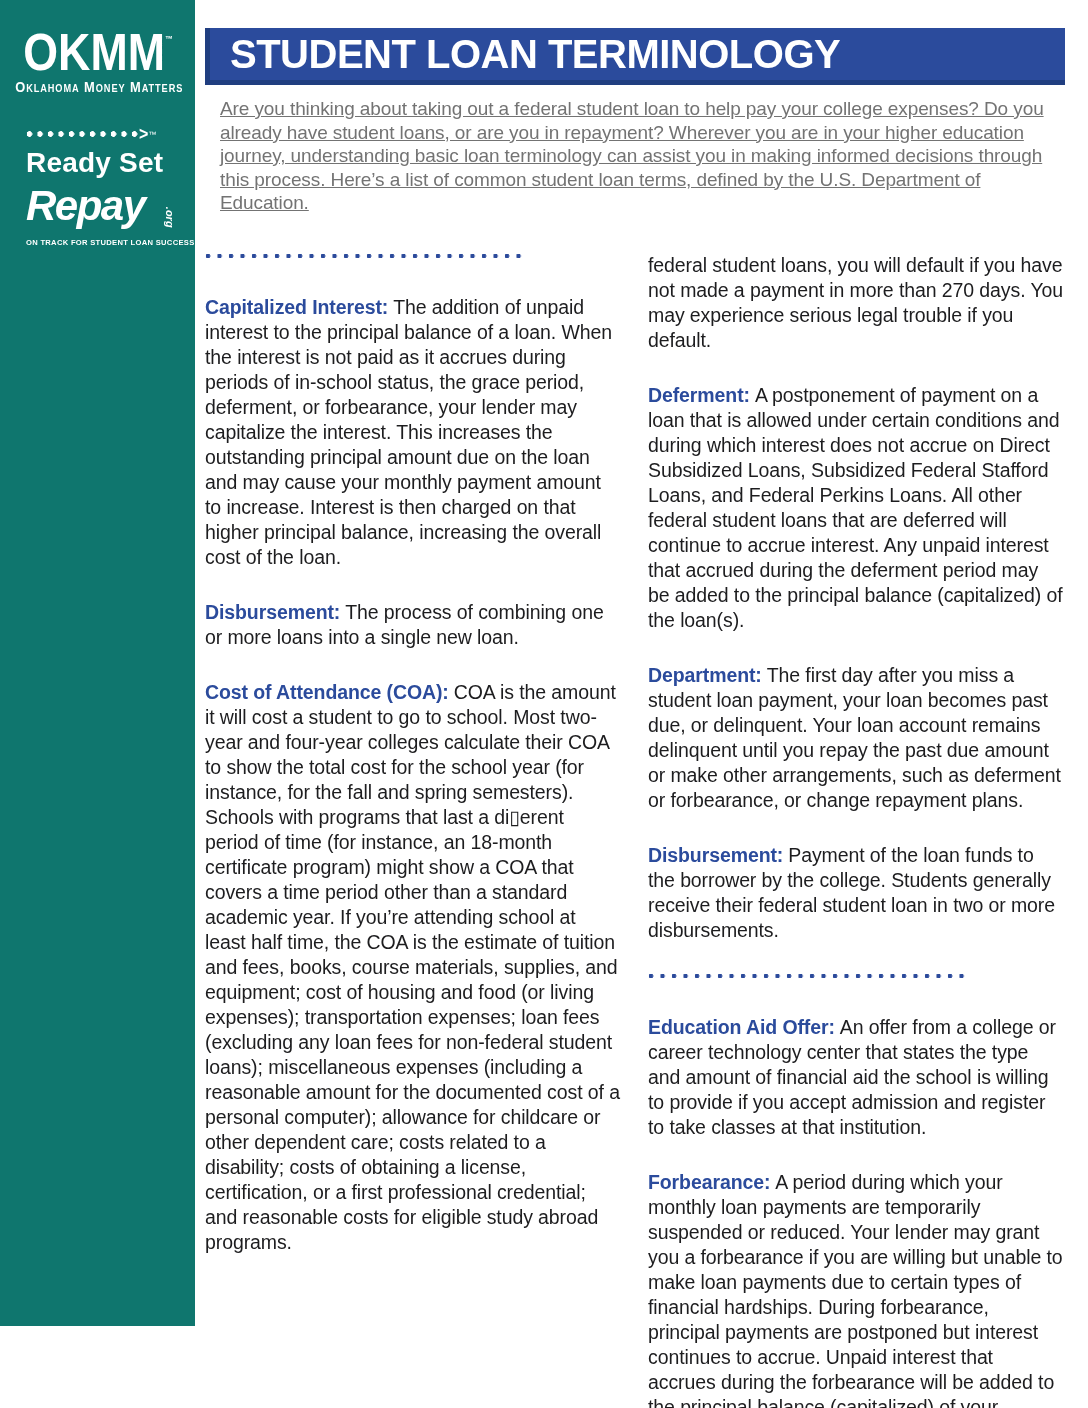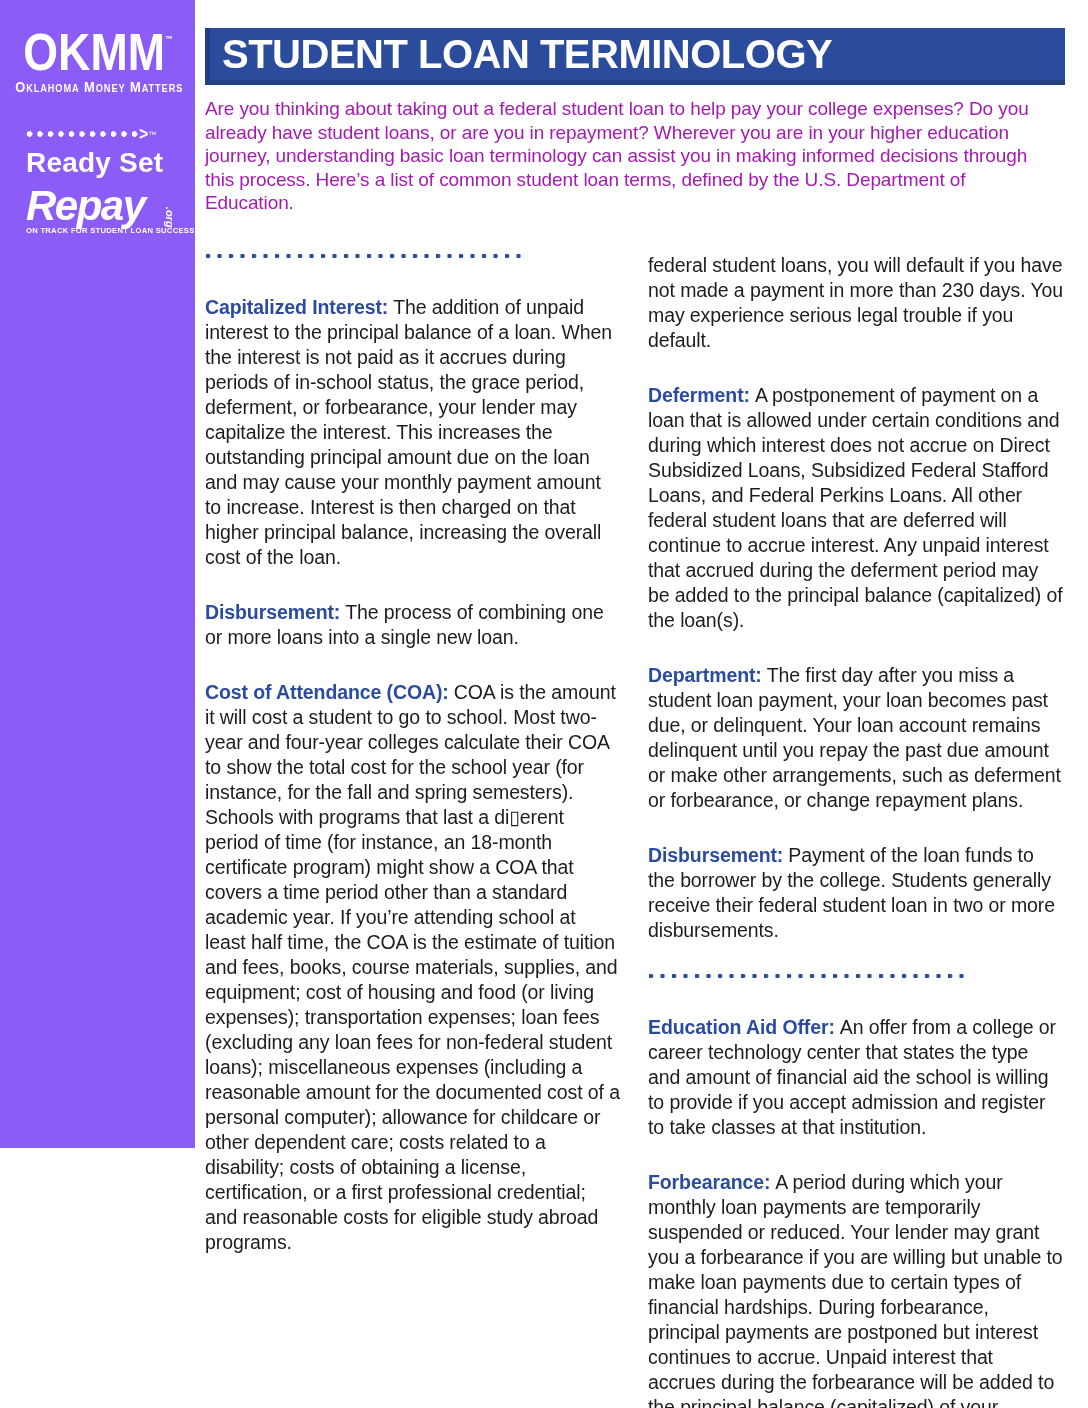--- a/index.html
+++ b/index.html
@@ -12,8 +12,8 @@
 
   
   .sidebar{
-    position:absolute;left:0;top:0;width:195px;height:1148px;
-    background:#8b5cf6;color:#fff;
+    position:absolute;left:0;top:0;width:195px;height:1326px;
+    background:#0f766e;color:#fff;
   }
   .okmm{margin:26px auto 0;width:180px;text-align:center;}
   .okmm-word{

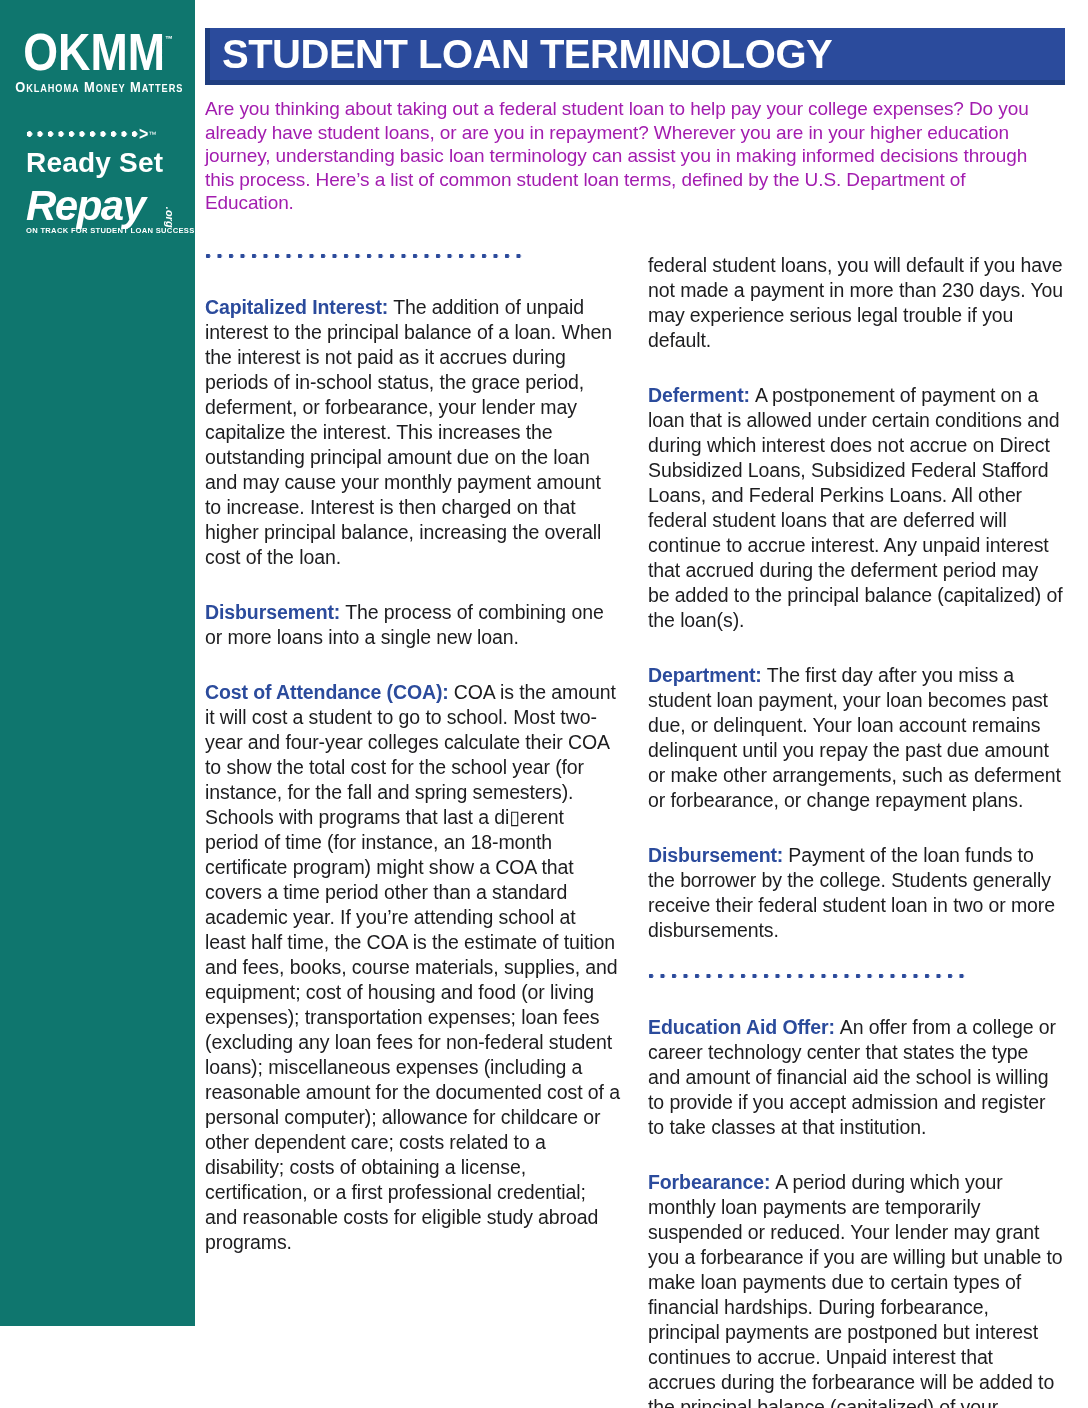--- a/index.html
+++ b/index.html
@@ -53,7 +53,7 @@
     display:flex;align-items:center;padding-left:12px;box-sizing:border-box;
   }
   .title-bar h1{
-    margin:0;color:#ffffff;font-size:40px;font-weight:bold;
+    margin:8px;color:#ffffff;font-size:40px;font-weight:bold;
     letter-spacing:-0.5px;white-space:nowrap;
   }
   .intro{

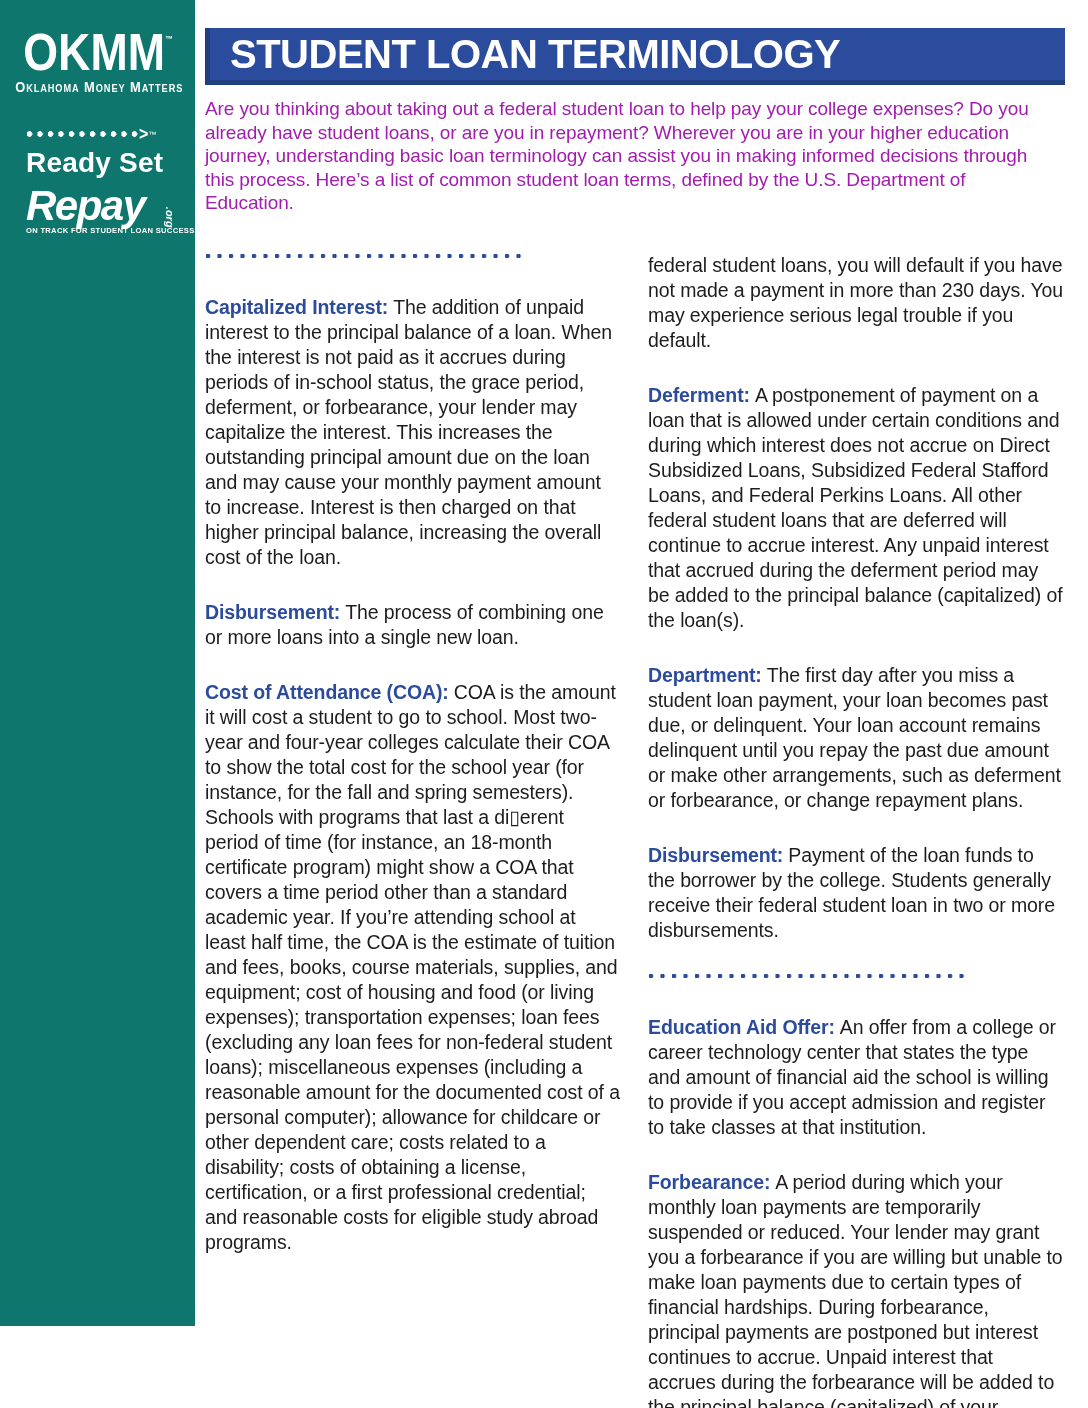--- a/index.html
+++ b/index.html
@@ -57,8 +57,8 @@
     letter-spacing:-0.5px;white-space:nowrap;
   }
   .intro{
-    margin:12px 0 0;width:848px;font-size:19px;line-height:23.5px;
-    letter-spacing:-0.1px;color:#a21caf;
+    margin:12px 15px 0;width:848px;font-size:19px;line-height:23.5px;
+    letter-spacing:-0.1px;color:#737373;text-decoration:underline;
   }
   .columns{display:flex;gap:27px;margin-top:38px;}
   .col{width:416px;flex:0 0 416px;}

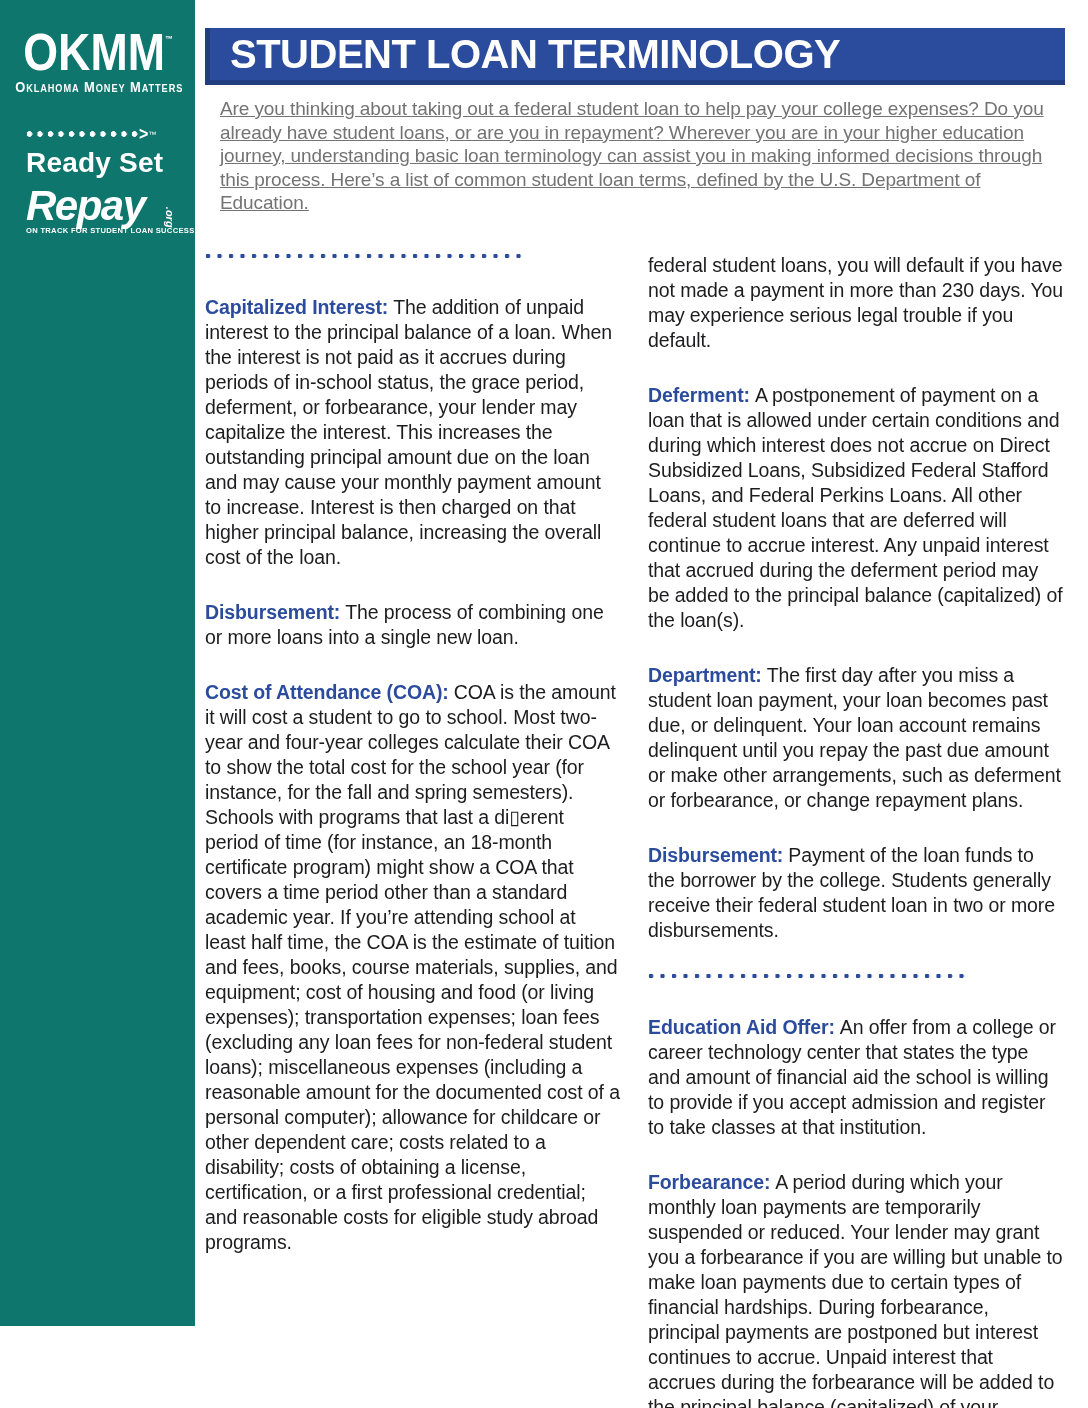--- a/index.html
+++ b/index.html
@@ -43,7 +43,7 @@
     transform:rotate(90deg);transform-origin:center;
     font-size:11px;font-weight:bold;font-style:italic;
   }
-  .rsr-tagline{font-size:7.6px;font-weight:bold;letter-spacing:0.3px;margin-top:0;white-space:nowrap;}
+  .rsr-tagline{font-size:7.6px;font-weight:bold;letter-spacing:0.3px;margin-top:12px;white-space:nowrap;}
 
   
   .main{position:absolute;left:205px;top:0;width:860px;}

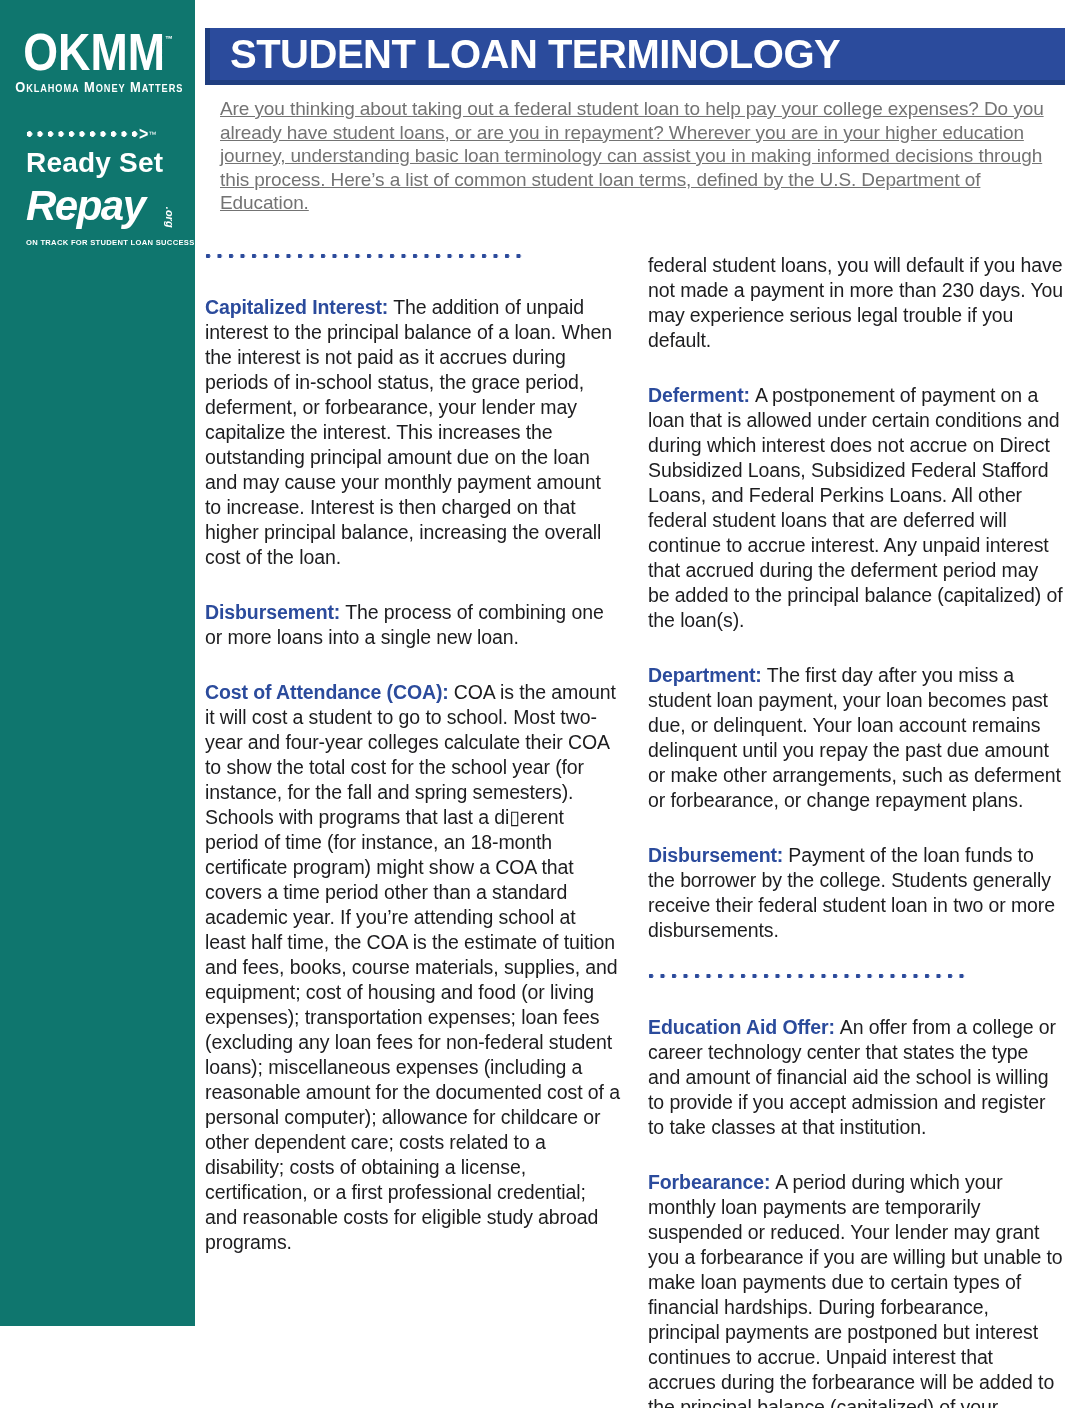--- a/index.html
+++ b/index.html
@@ -118,7 +118,7 @@
       </div>
 
       <div class="col">
-        <p class="entry"><span>federal student loans, you will default if you have not made a payment in more than 230 days. You may experience serious legal trouble if you default.</span></p>
+        <p class="entry"><span>federal student loans, you will default if you have not made a payment in more than 270 days. You may experience serious legal trouble if you default.</span></p>
 
         <p class="entry"><span class="term">Deferment:</span><span>A postponement of payment on a loan that is allowed under certain conditions and during which interest does not accrue on Direct Subsidized Loans, Subsidized Federal Stafford Loans, and Federal Perkins Loans. All other federal student loans that are deferred will continue to accrue interest. Any unpaid interest that accrued during the deferment period may be added to the principal balance (capitalized) of the loan(s).</span></p>
 

